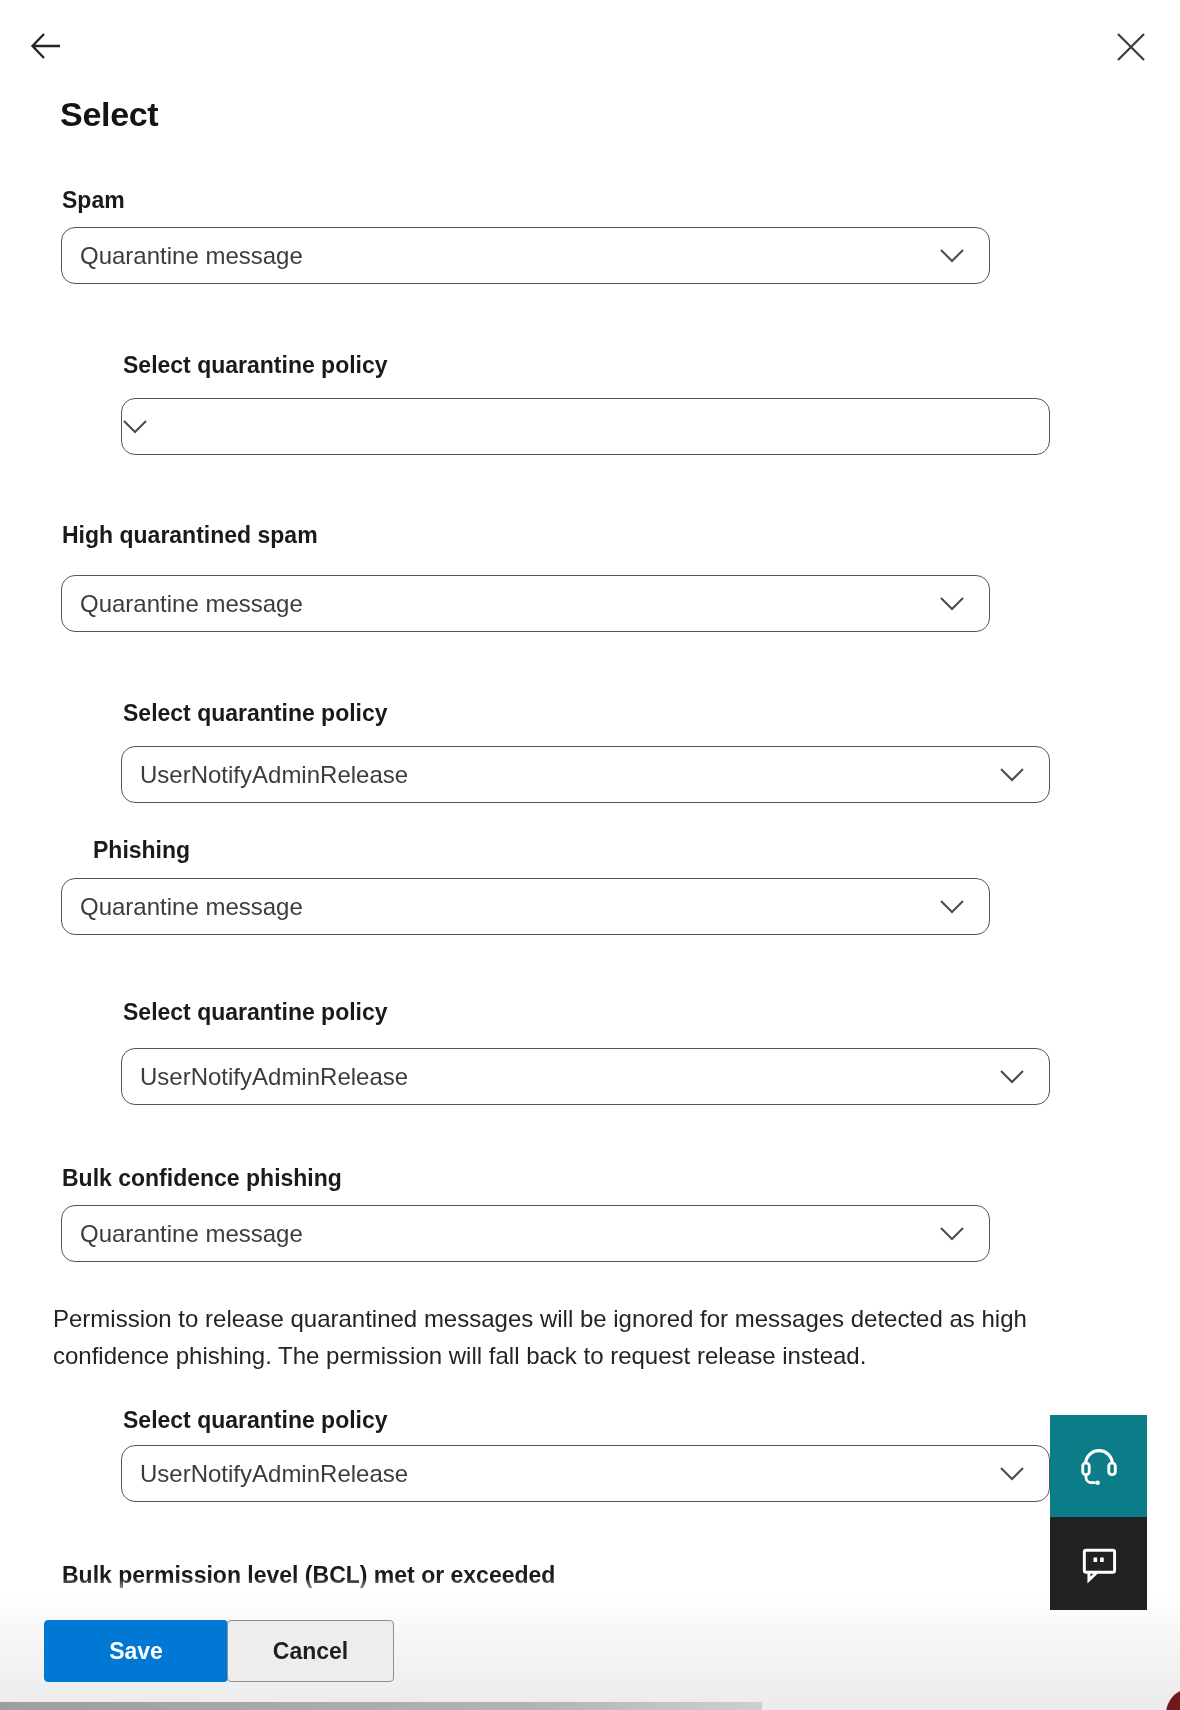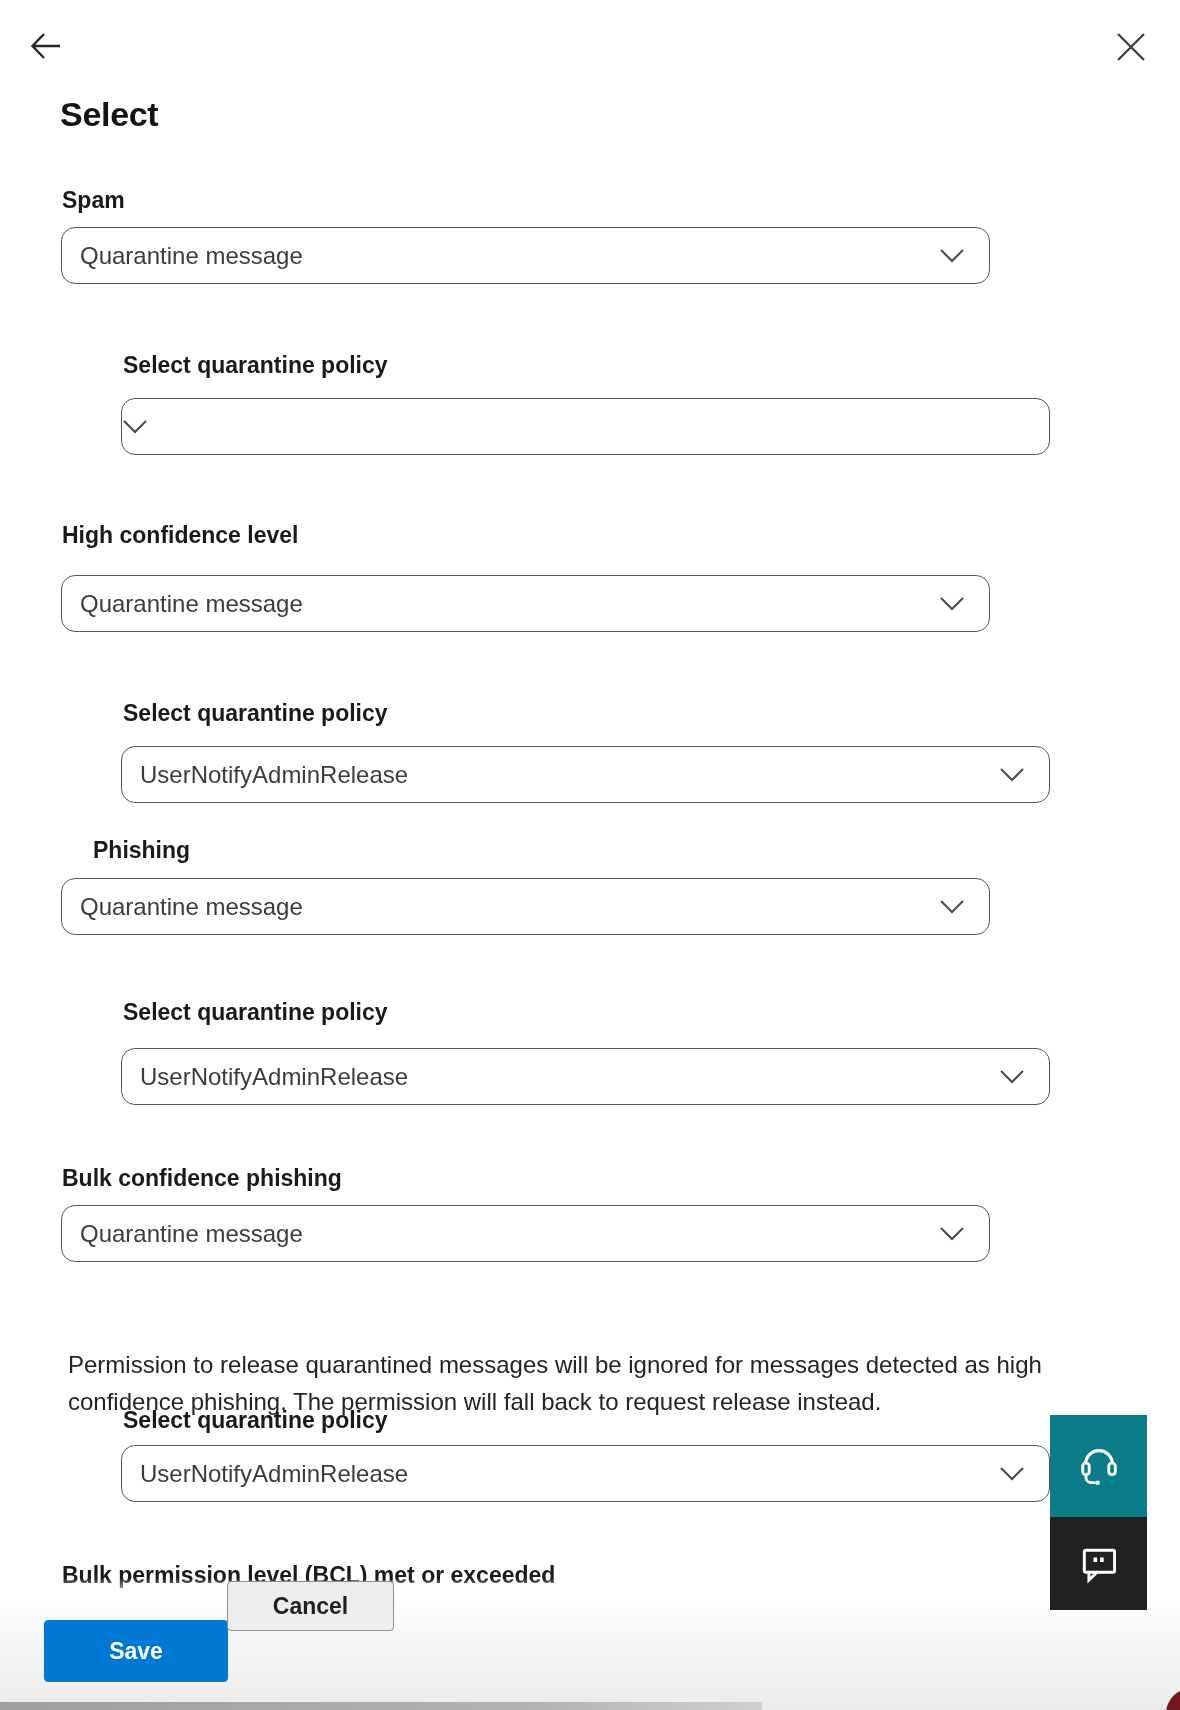--- a/index.html
+++ b/index.html
@@ -103,7 +103,7 @@
     </svg>
 </div>
 
-<div class="abs lbl" style="left:62px;top:520px;">High confidence level</div>
+<div class="abs lbl" style="left:62px;top:520px;">High quarantined spam</div>
 <div class="abs dd" style="left:61px;top:575px;">
   <span class="dd-text">Quarantine message</span>
   <svg class="chev" width="26" height="15" viewBox="0 0 26 15">

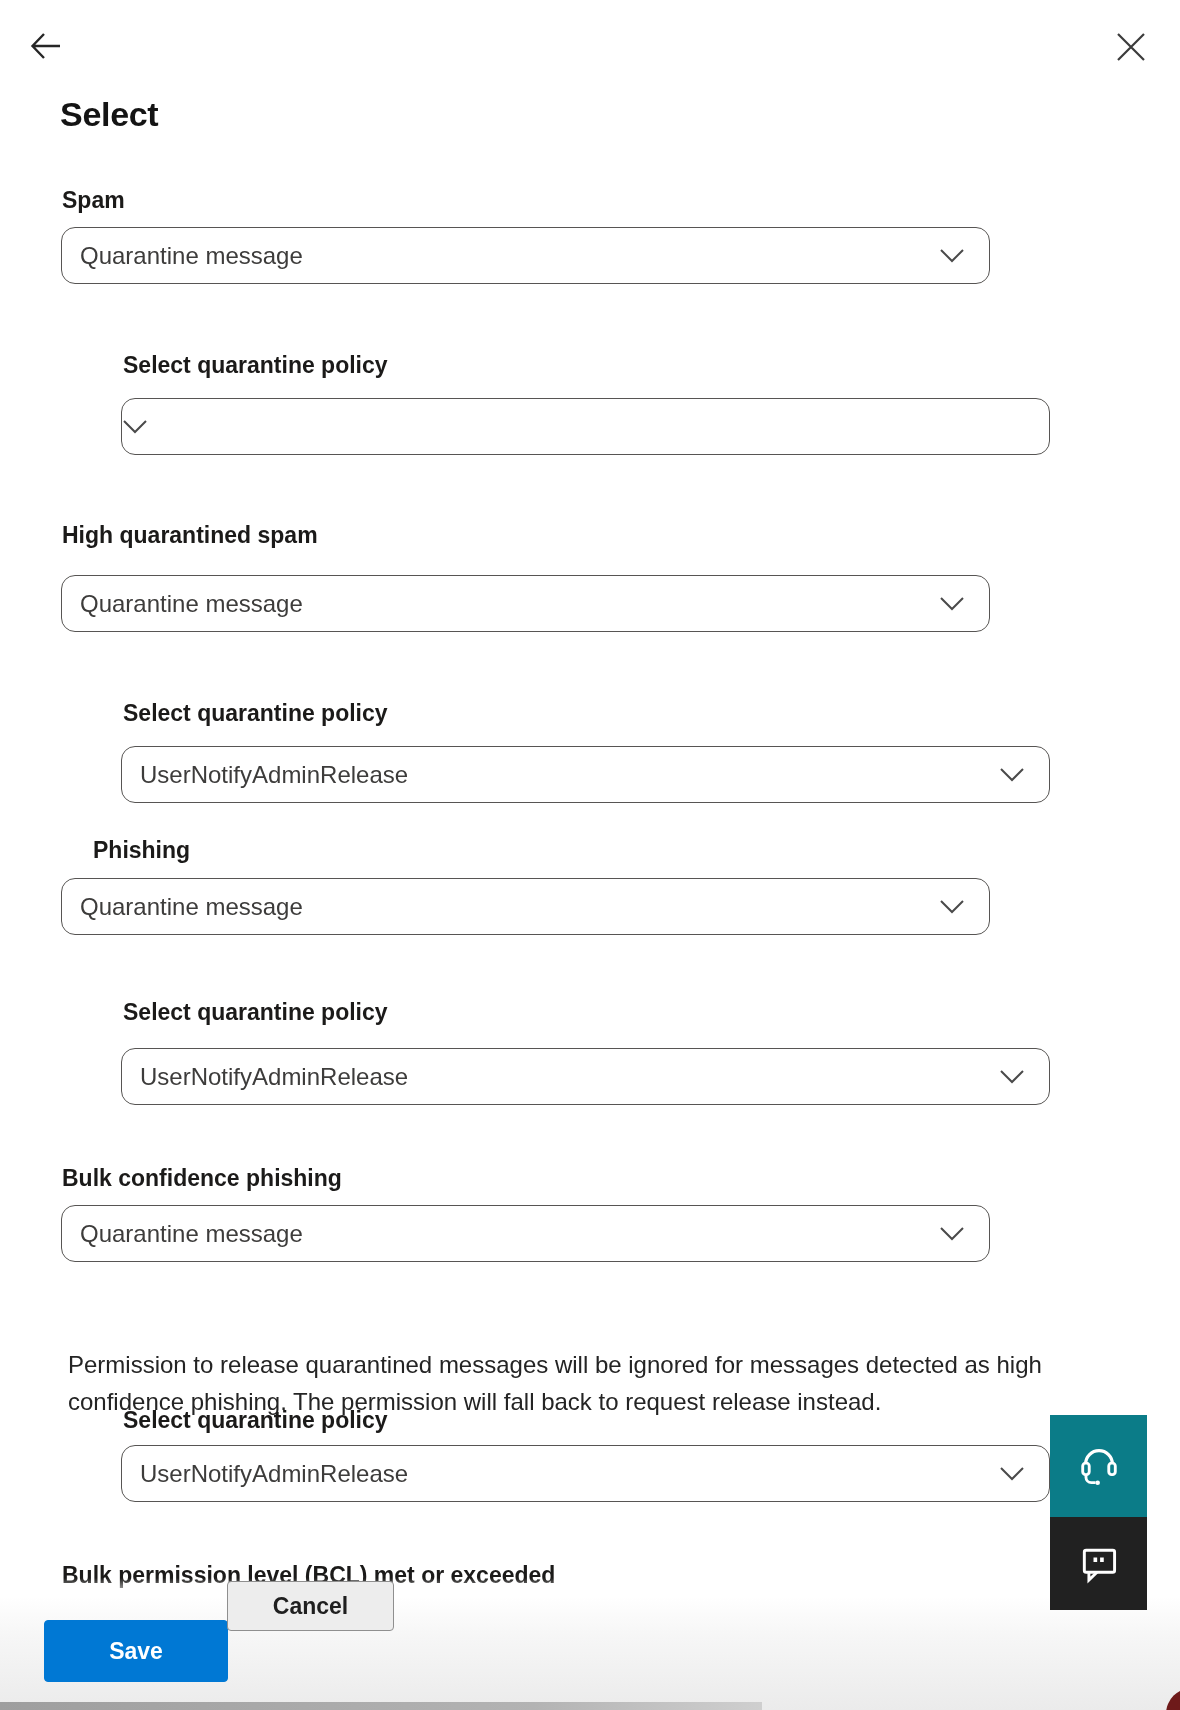--- a/index.html
+++ b/index.html
@@ -34,7 +34,7 @@
   .dd .chev{flex:0 0 auto;margin-right:24px;display:block;}
   
   .note{
-    left:68px;top:1300px;width:985px;font-size:24px;line-height:37px;color:#242424;margin-top:46px;
+    left:53px;top:1300px;width:985px;font-size:24px;line-height:37px;color:#242424;
   }
   
   .bulk-lbl{left:62px;top:1560px;z-index:1;}

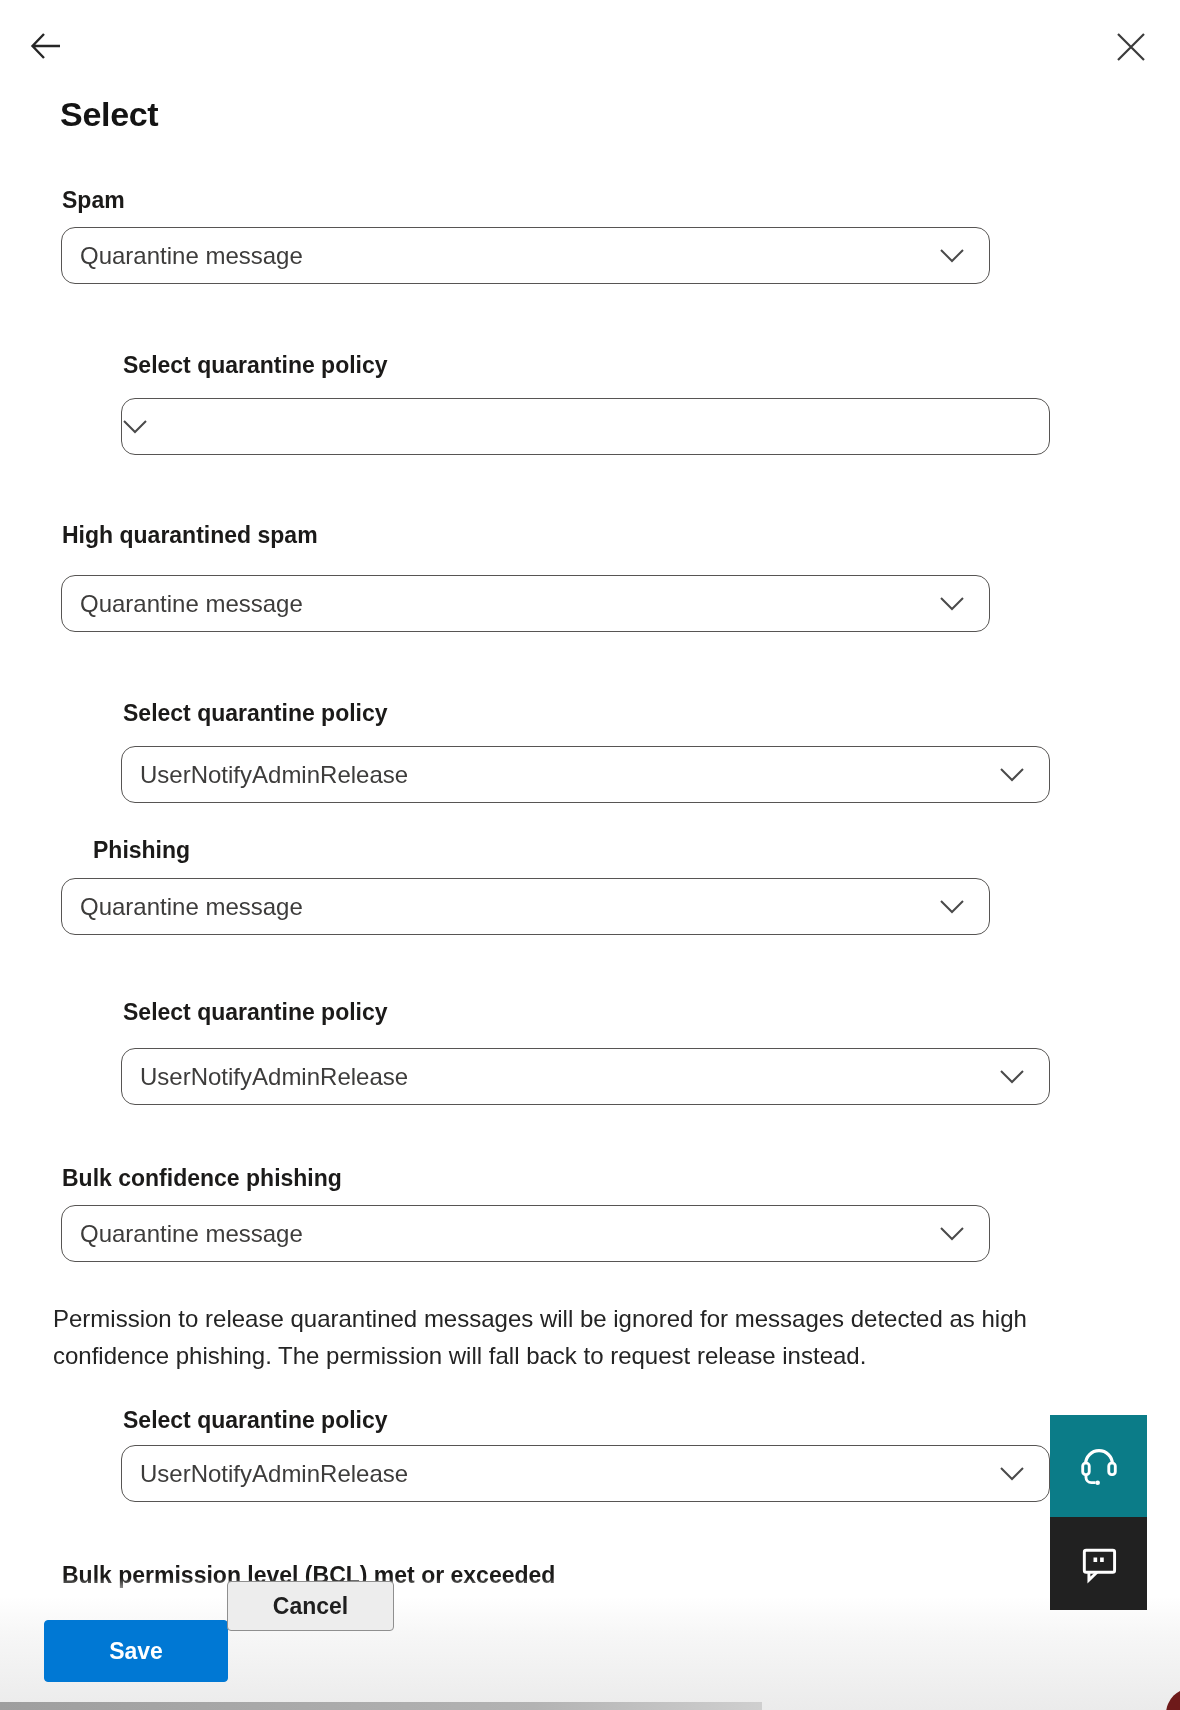--- a/index.html
+++ b/index.html
@@ -52,7 +52,7 @@
     background:#0078d4;border:1px solid #0078d4;color:#ffffff;
   }
   .btn-cancel{
-    left:227px;top:1581px;width:167px;height:50px;
+    left:227px;top:1620px;width:167px;height:62px;
     background:#ededed;border:1.6px solid #8f8f8f;color:#1f1f1f;
   }
   

